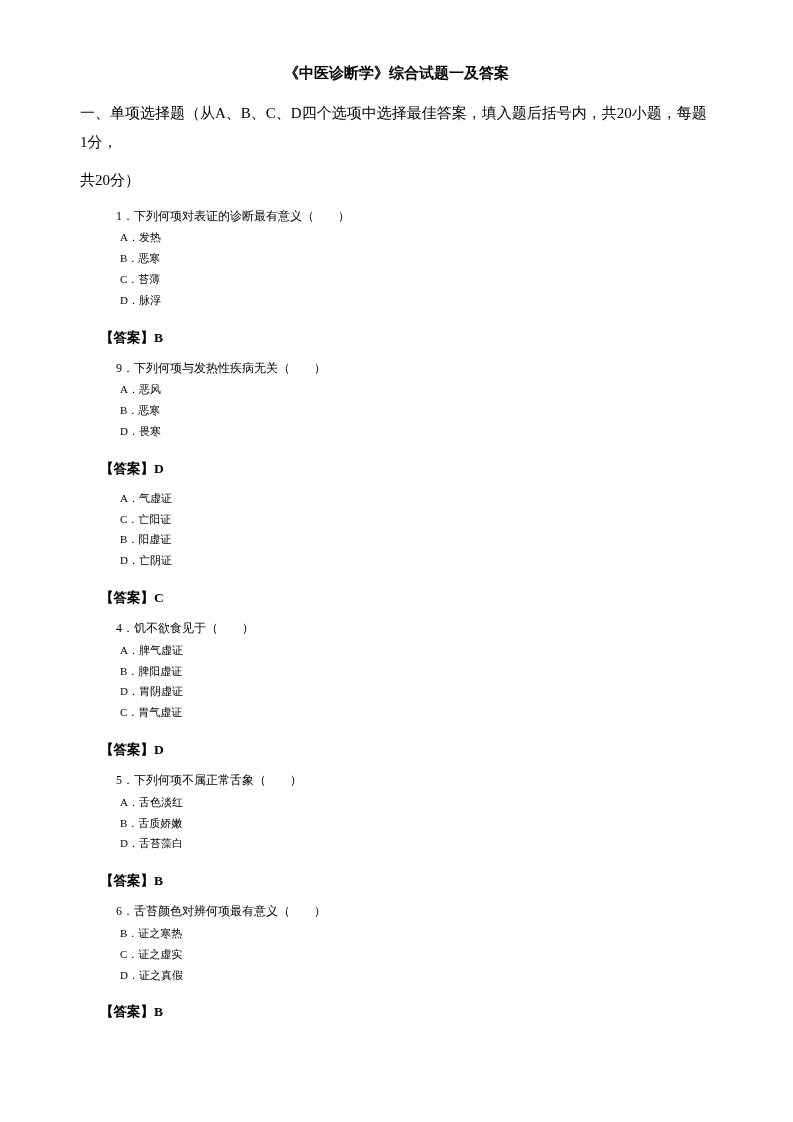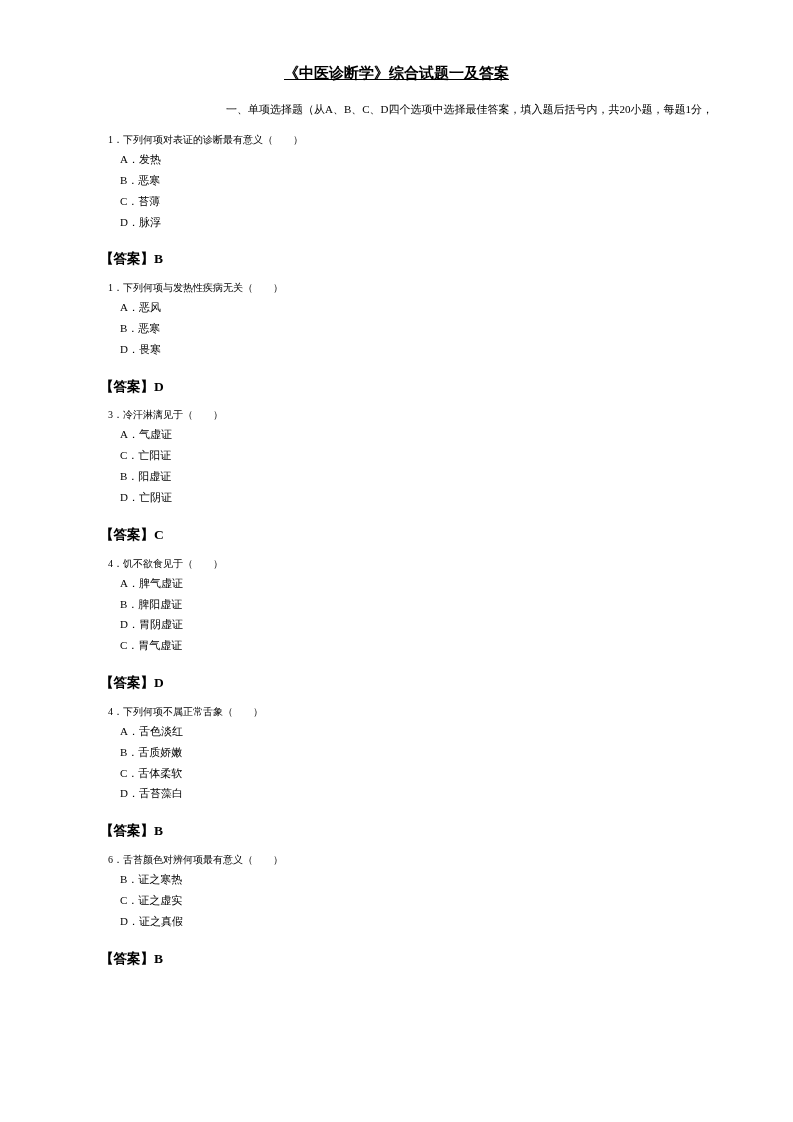--- a/index.html
+++ b/index.html
@@ -22,7 +22,6 @@
       font-weight: bold;
       font-size: 15px;
       margin-bottom: 12px;
-      text-decoration: underline;
     }
     .intro {
       font-size: 11px;

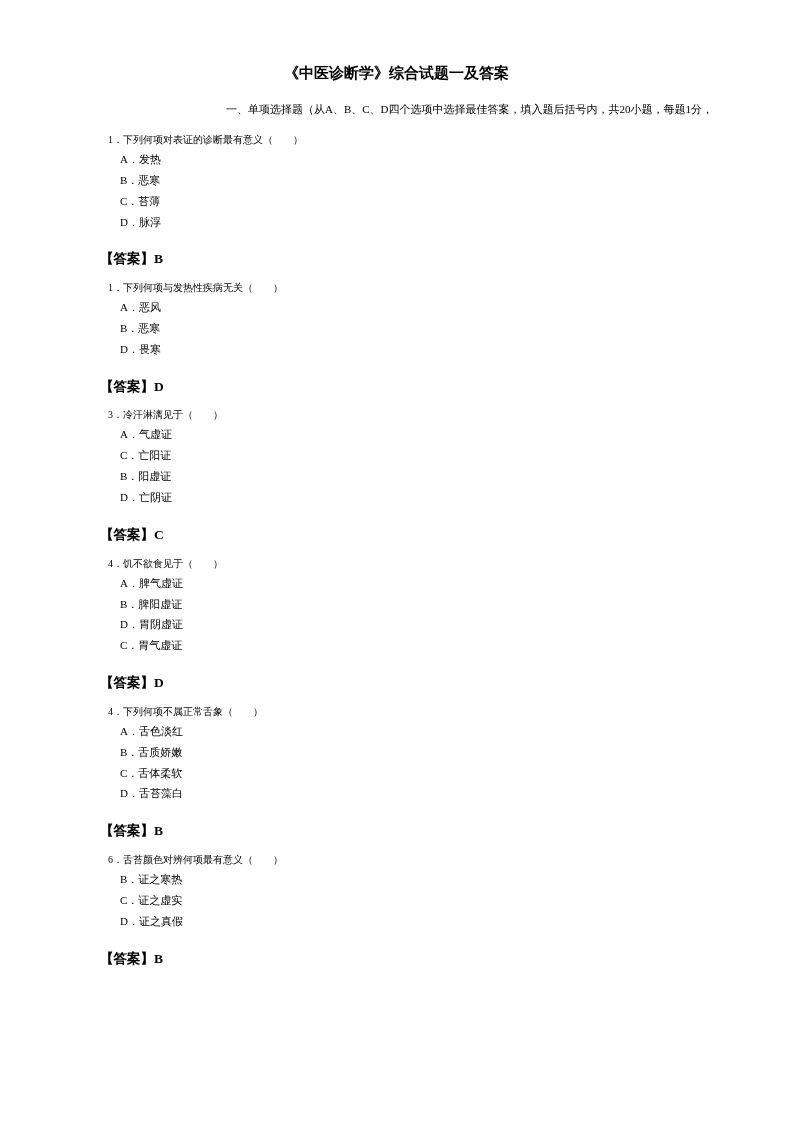--- a/index.html
+++ b/index.html
@@ -24,10 +24,9 @@
       margin-bottom: 12px;
     }
     .intro {
-      font-size: 11px;
+      font-size: 15px;
       line-height: 1.9;
       margin-bottom: 10px;
-      text-align: right;
     }
     .question-block {
       margin-bottom: 6px;

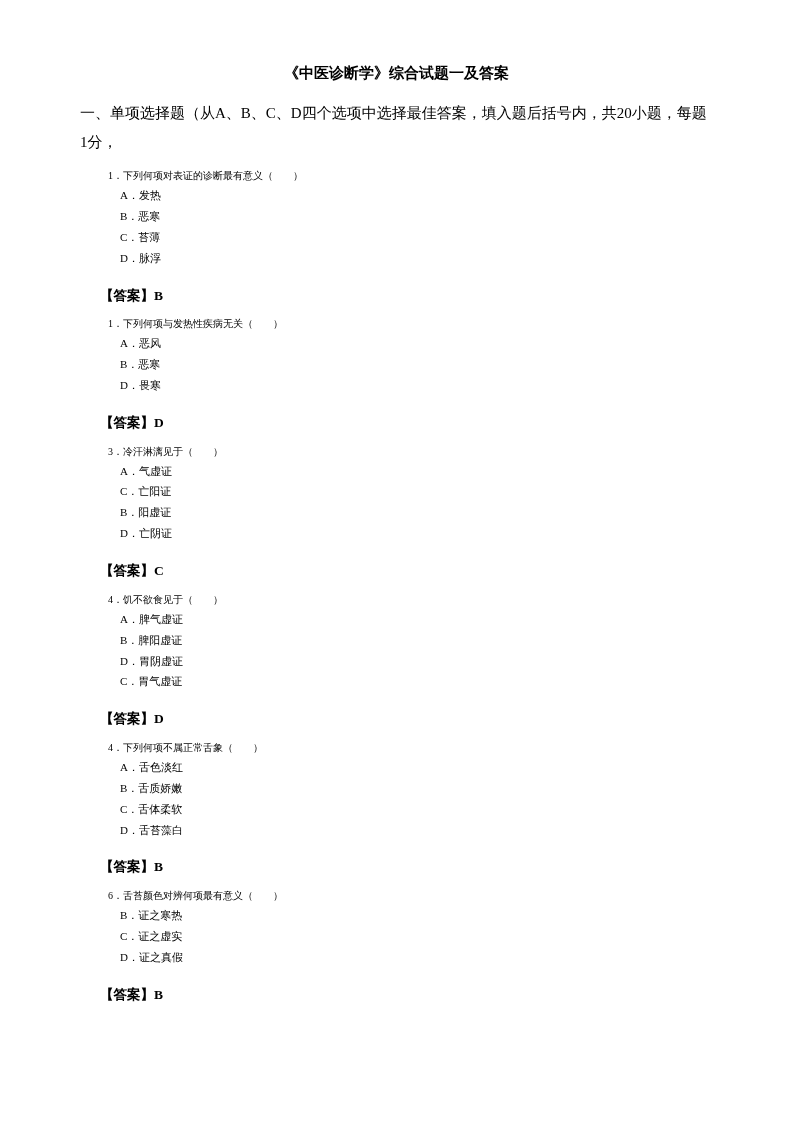--- a/index.html
+++ b/index.html
@@ -57,6 +57,7 @@
 
 <div>
   <p class="intro">一、单项选择题（从A、B、C、D四个选项中选择最佳答案，填入题后括号内，共20小题，每题1分，</p>
+  <p class="intro">共20分）</p>
 </div>
 
 <div id="questions-container">

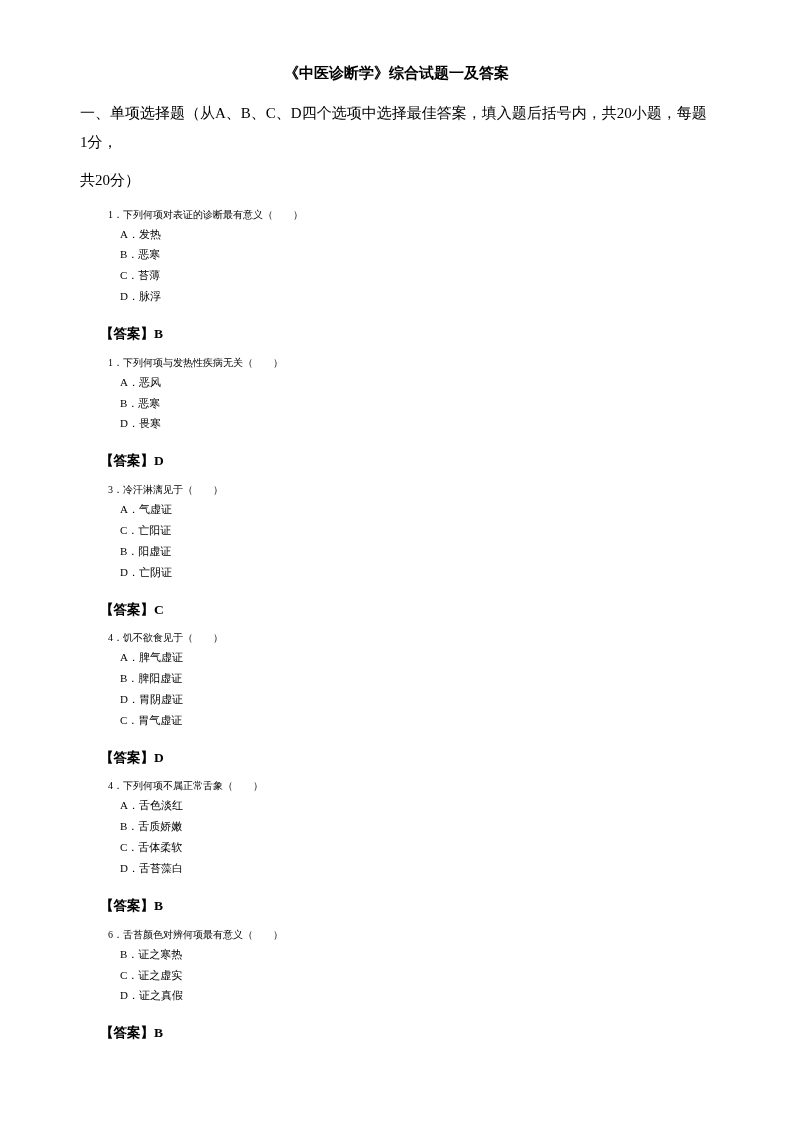--- a/index.html
+++ b/index.html
@@ -32,8 +32,8 @@
       margin-bottom: 6px;
     }
     .question-text {
-      font-size: 10px;
-      margin-left: 28px;
+      font-size: 12px;
+      margin-left: 36px;
       line-height: 1.9;
     }
     .option {

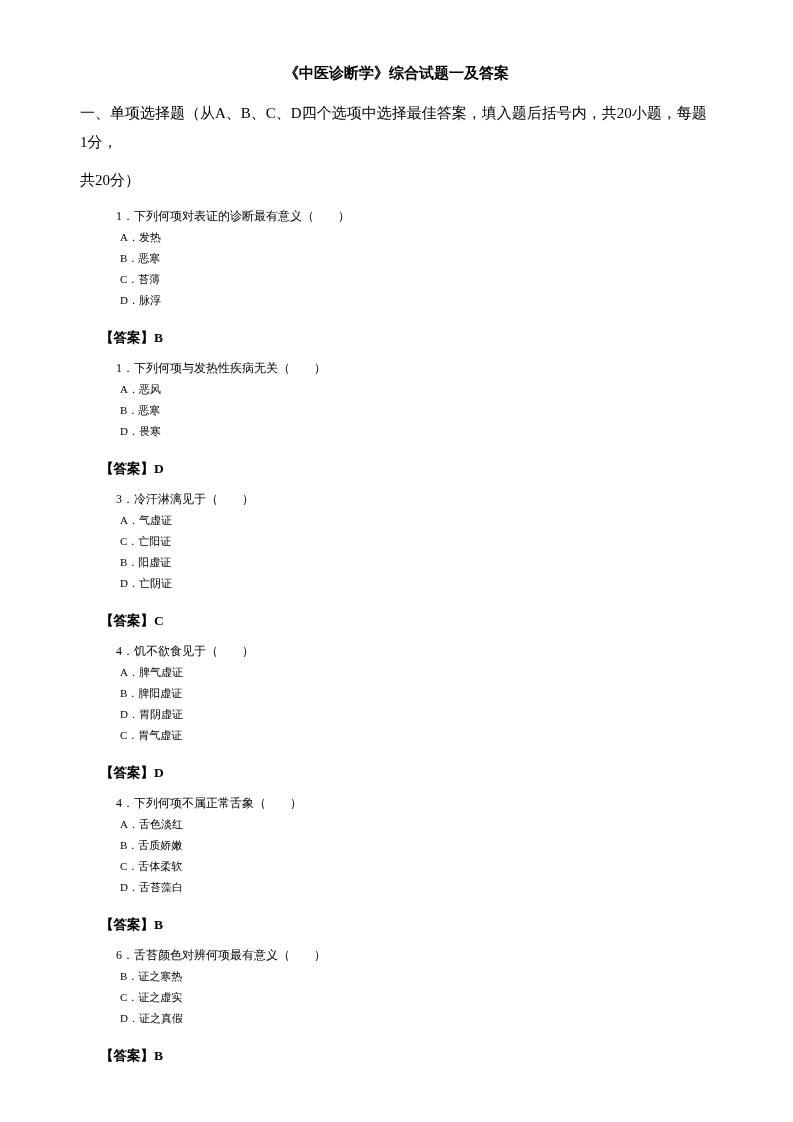--- a/index.html
+++ b/index.html
@@ -70,7 +70,7 @@
       <p class="answer">【答案】B</p>
     </div>
     <div class="question-block">
-      <p class="question-text">1．下列何项与发热性疾病无关（　　）</p>
+      <p class="question-text">9．下列何项与发热性疾病无关（　　）</p>
       <p class="option">A．恶风</p>
       <p class="option">B．恶寒</p>
       <p class="option">D．畏寒</p>

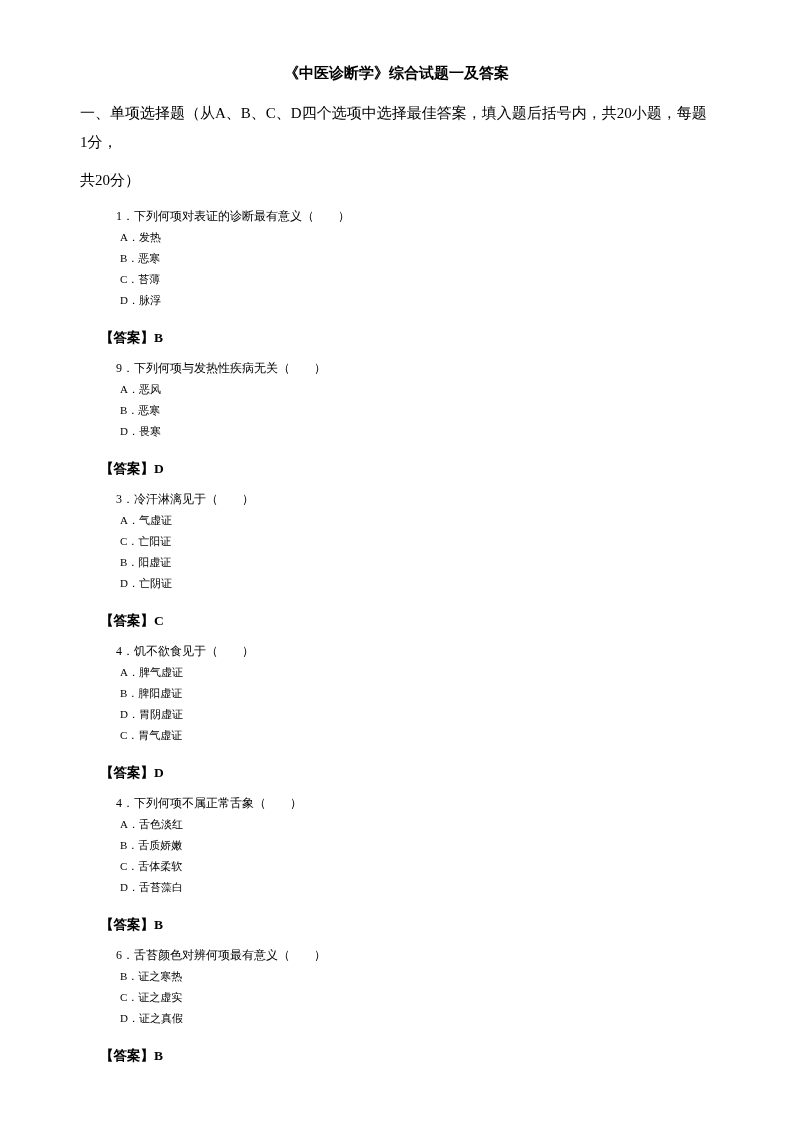--- a/index.html
+++ b/index.html
@@ -77,7 +77,6 @@
       <p class="answer">【答案】D</p>
     </div>
     <div class="question-block">
-      <p class="question-text">3．冷汗淋漓见于（　　）</p>
       <p class="option">A．气虚证</p>
       <p class="option">C．亡阳证</p>
       <p class="option">B．阳虚证</p>

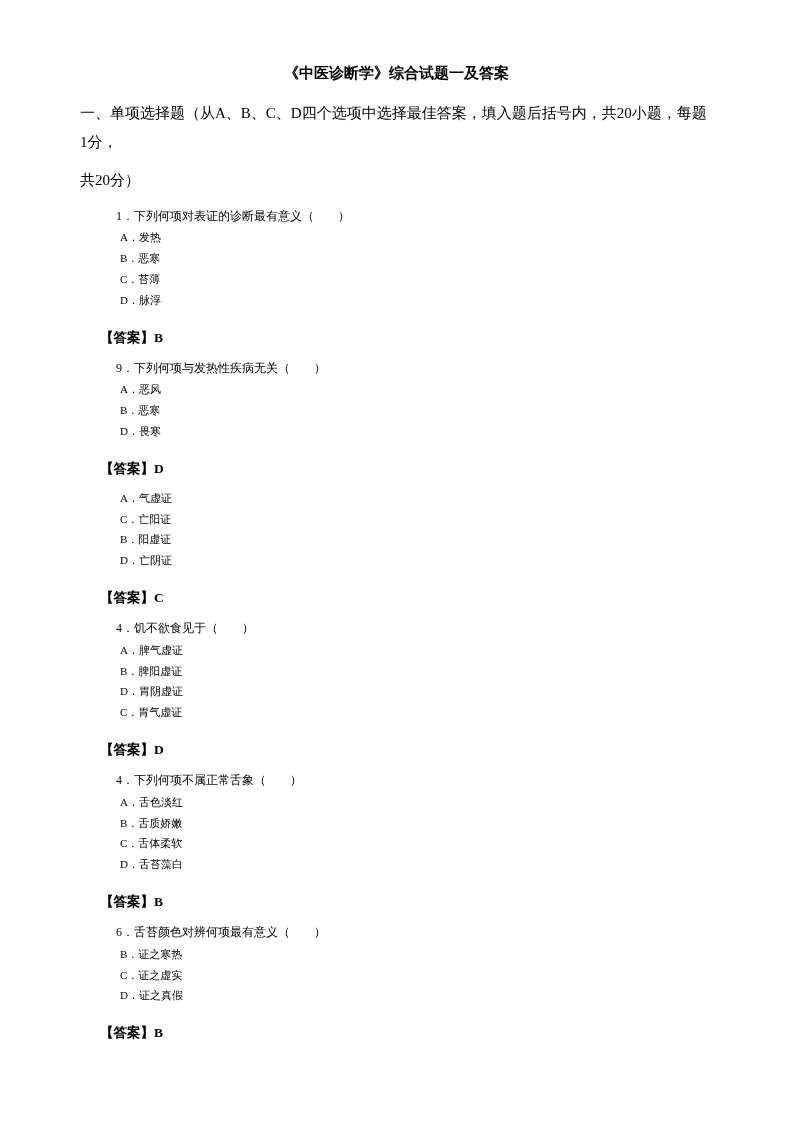--- a/index.html
+++ b/index.html
@@ -92,7 +92,7 @@
       <p class="answer">【答案】D</p>
     </div>
     <div class="question-block">
-      <p class="question-text">4．下列何项不属正常舌象（　　）</p>
+      <p class="question-text">5．下列何项不属正常舌象（　　）</p>
       <p class="option">A．舌色淡红</p>
       <p class="option">B．舌质娇嫩</p>
       <p class="option">C．舌体柔软</p>

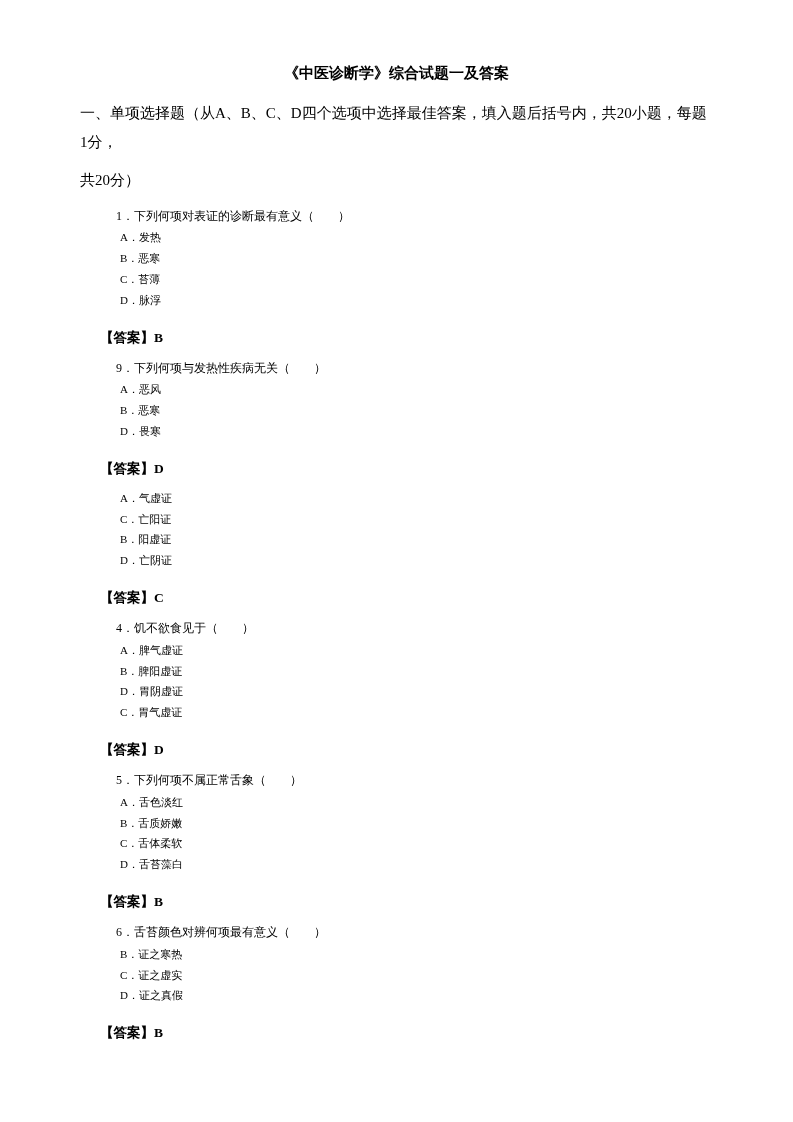--- a/index.html
+++ b/index.html
@@ -95,7 +95,6 @@
       <p class="question-text">5．下列何项不属正常舌象（　　）</p>
       <p class="option">A．舌色淡红</p>
       <p class="option">B．舌质娇嫩</p>
-      <p class="option">C．舌体柔软</p>
       <p class="option">D．舌苔藻白</p>
       <p class="answer">【答案】B</p>
     </div>

